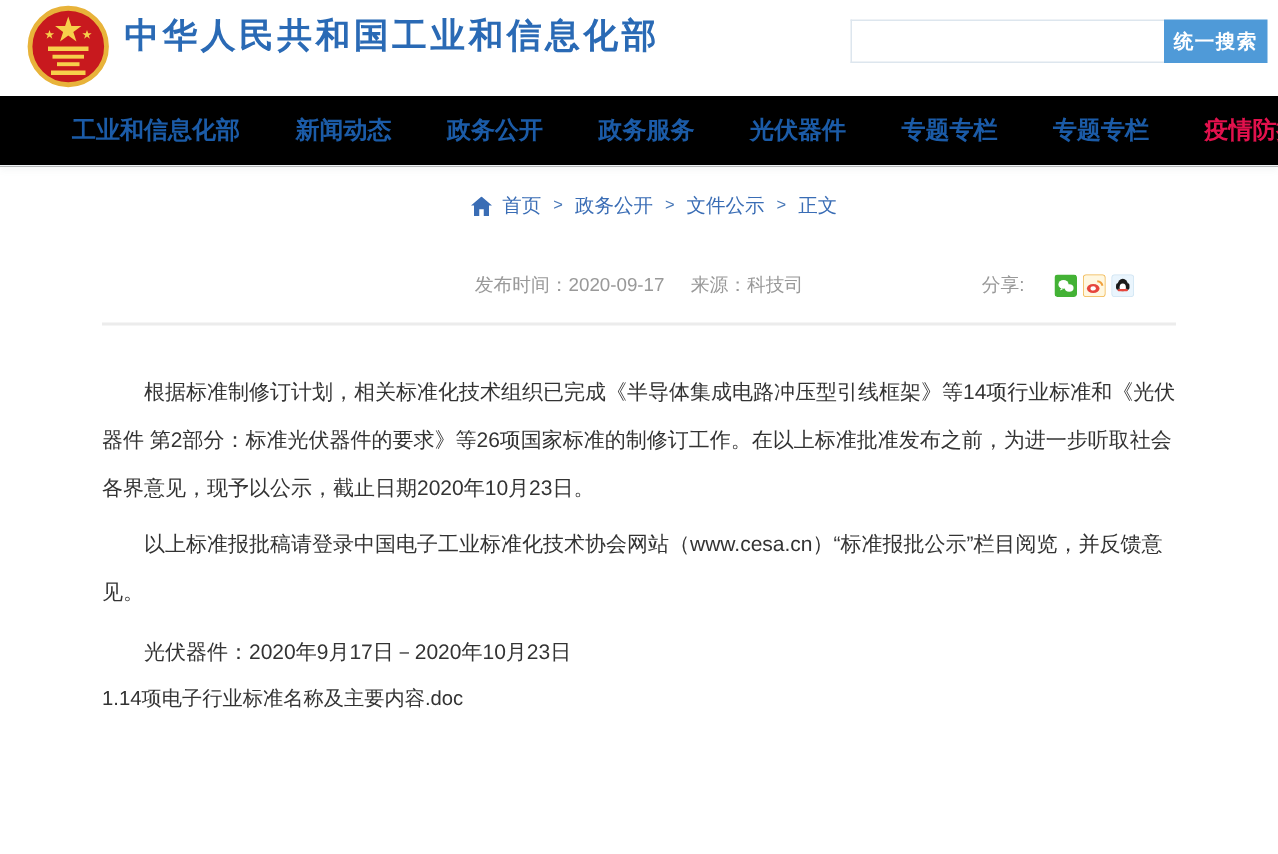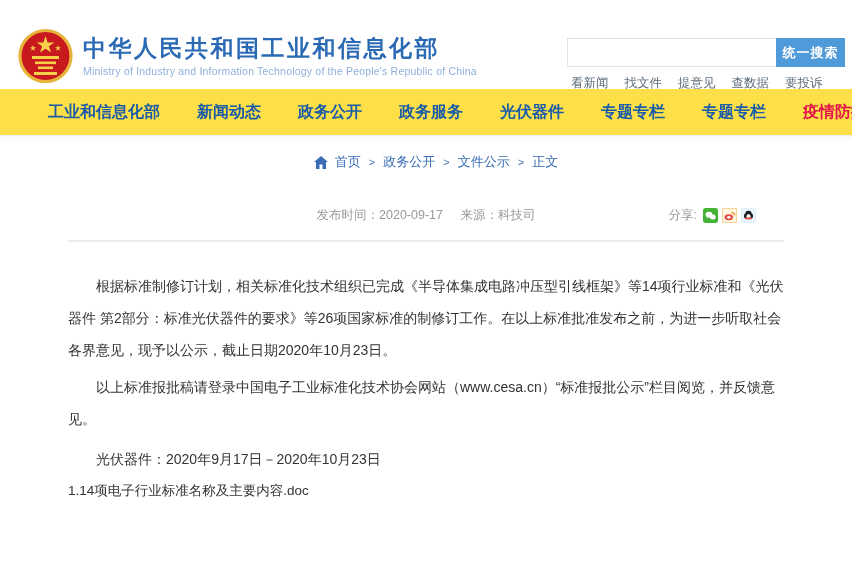--- a/index.html
+++ b/index.html
@@ -11,7 +11,7 @@
   }
 
   
-  .header { position:relative; height:64px; background:#fff;margin-top:25px; }
+  .header { position:relative; height:64px; background:#fff; }
   .brand { position:absolute; left:18px; top:3px; display:flex; align-items:flex-start; }
   .emblem { width:55px; height:56px; margin-right:10px; }
   .brand-text { padding-top:8px; }

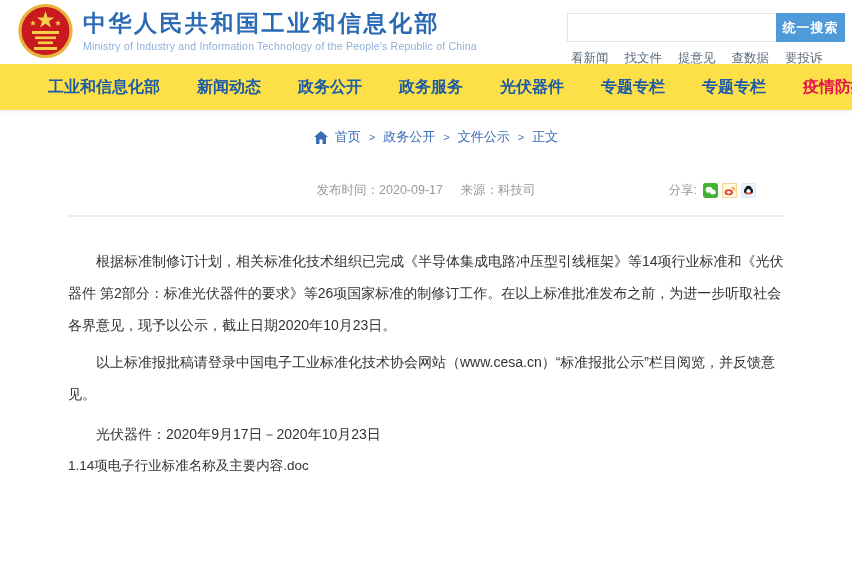--- a/index.html
+++ b/index.html
@@ -97,7 +97,6 @@
     </svg>
     <div class="brand-text">
       <div class="site-title">中华人民共和国工业和信息化部</div>
-      <div class="site-subtitle">Ministry of Industry and Information Technology of the People's Republic of China</div>
     </div>
   </div>
 

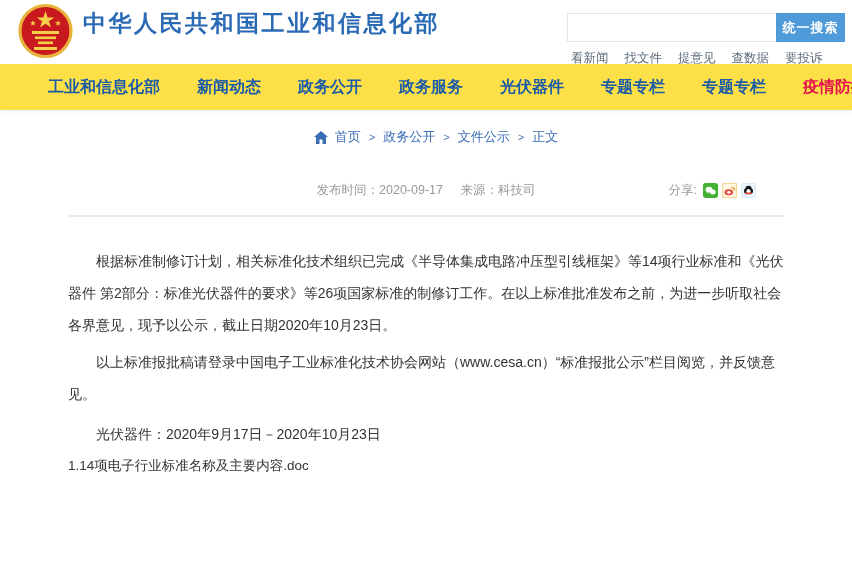--- a/index.html
+++ b/index.html
@@ -105,13 +105,6 @@
       <input class="search-input" type="text" value="" style="">
       <button class="search-btn">统一搜索</button>
     </div>
-    <div class="quick-links">
-      <span class="quick-link">看新闻</span>
-      <span class="quick-link">找文件</span>
-      <span class="quick-link">提意见</span>
-      <span class="quick-link">查数据</span>
-      <span class="quick-link">要投诉</span>
-    </div>
   </div>
 </div>
 

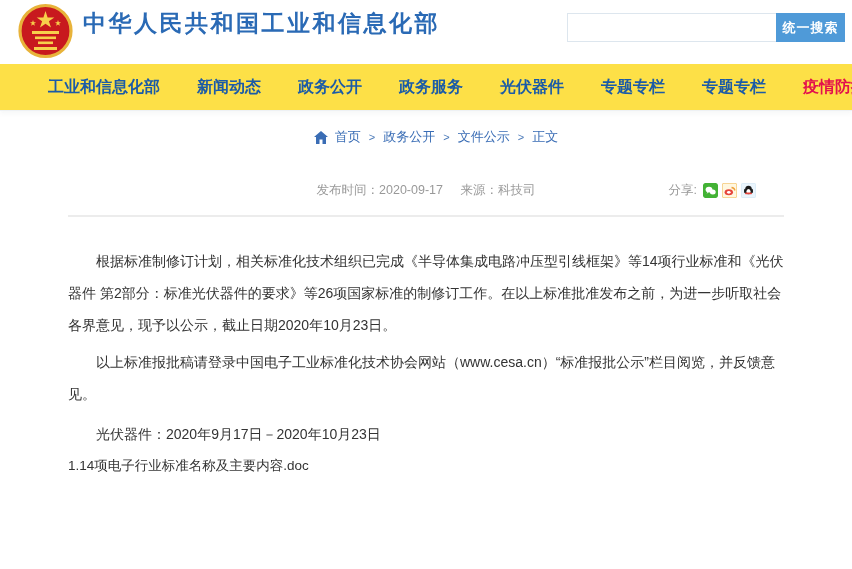--- a/index.html
+++ b/index.html
@@ -34,7 +34,7 @@
   
   .nav {
     display:flex; align-items:center; height:47px; padding-left:22px;
-    background:#fde047; border-bottom:1px solid #eef1f4;
+    background:#000000; border-bottom:1px solid #eef1f4;
     box-shadow:0 3px 4px rgba(120,130,140,0.06);
   }
   .nav-logo { width:34px; height:30px; margin-right:26px; }

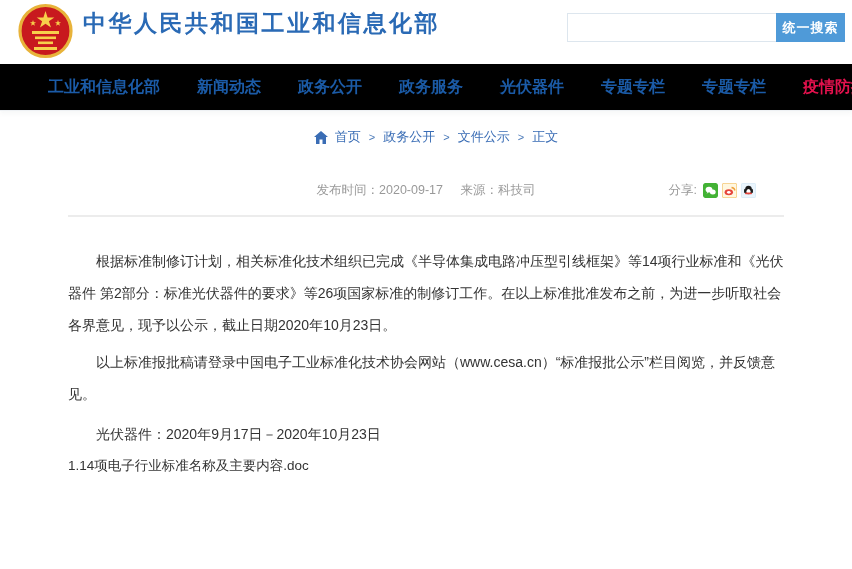--- a/index.html
+++ b/index.html
@@ -68,7 +68,7 @@
     position:absolute; right:28px; top:0; display:flex; align-items:center;
     font-size:12.5px; color:#999;
   }
-  .share-label { margin-right:2px; }
+  .share-label { margin-right:16px; }
   .share-icon { width:15px; height:15px; border-radius:2px; margin-left:4px; cursor:pointer; display:block; }
 
   .divider { height:2px; background:#ececec; margin-top:15px; }

